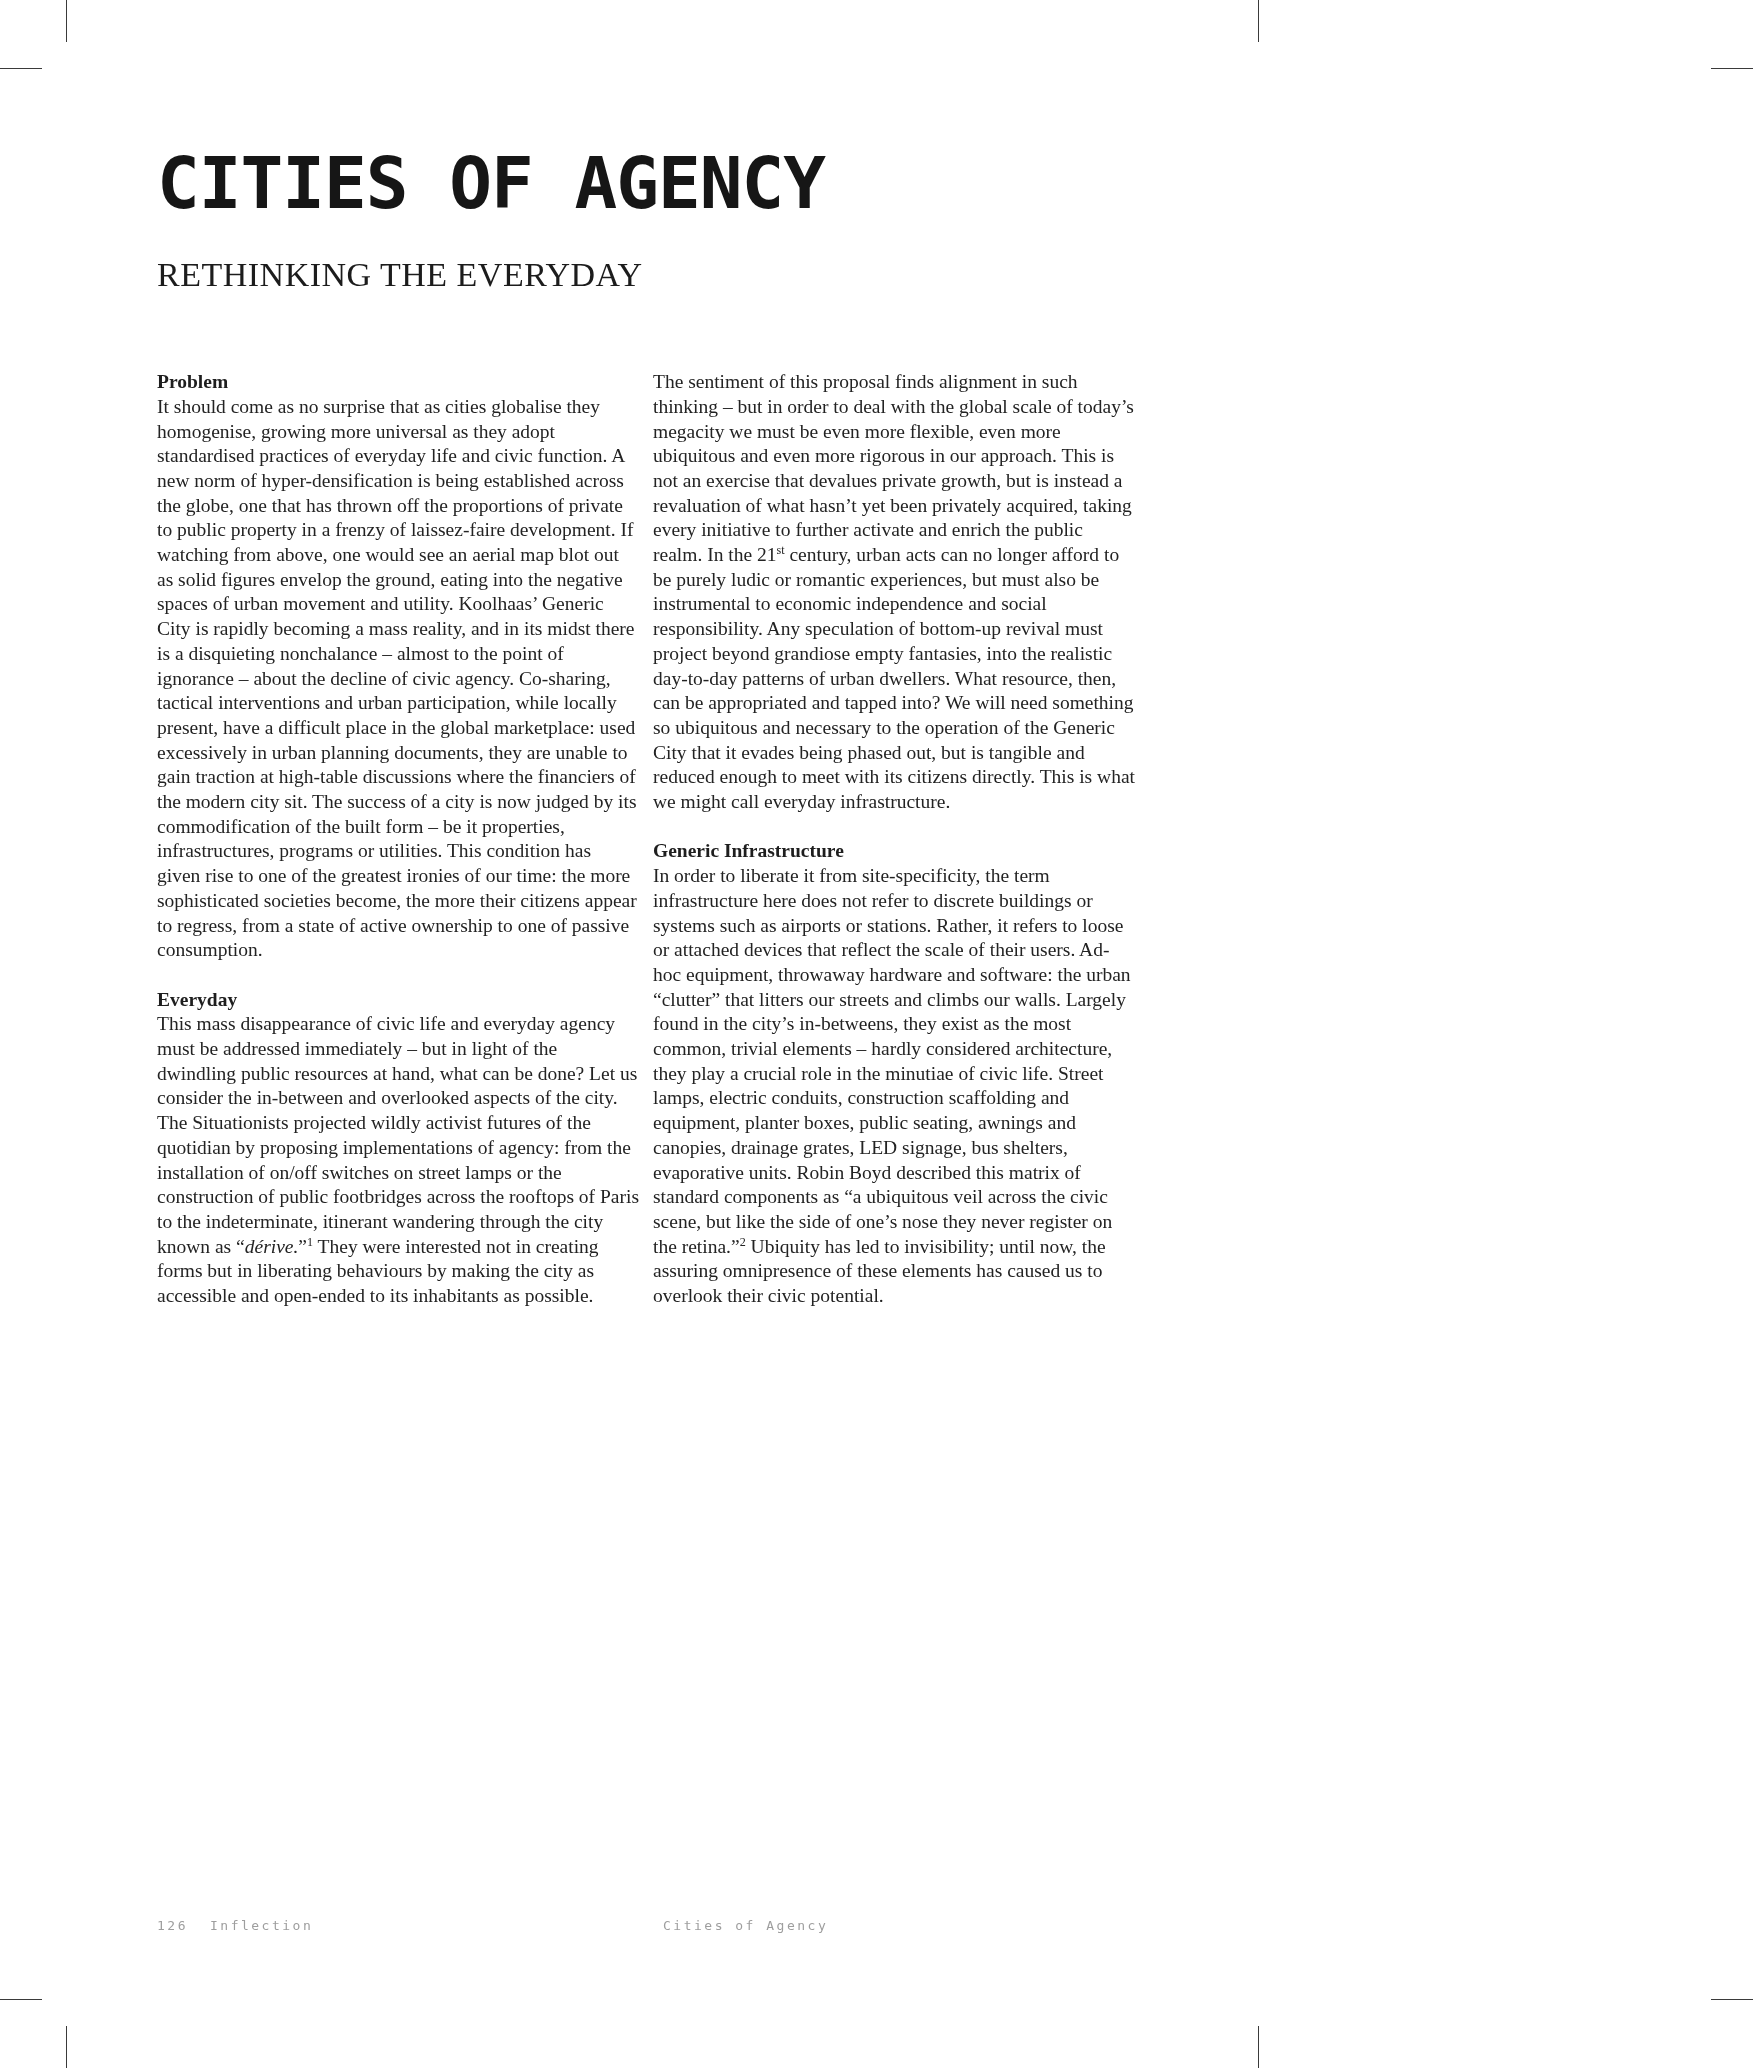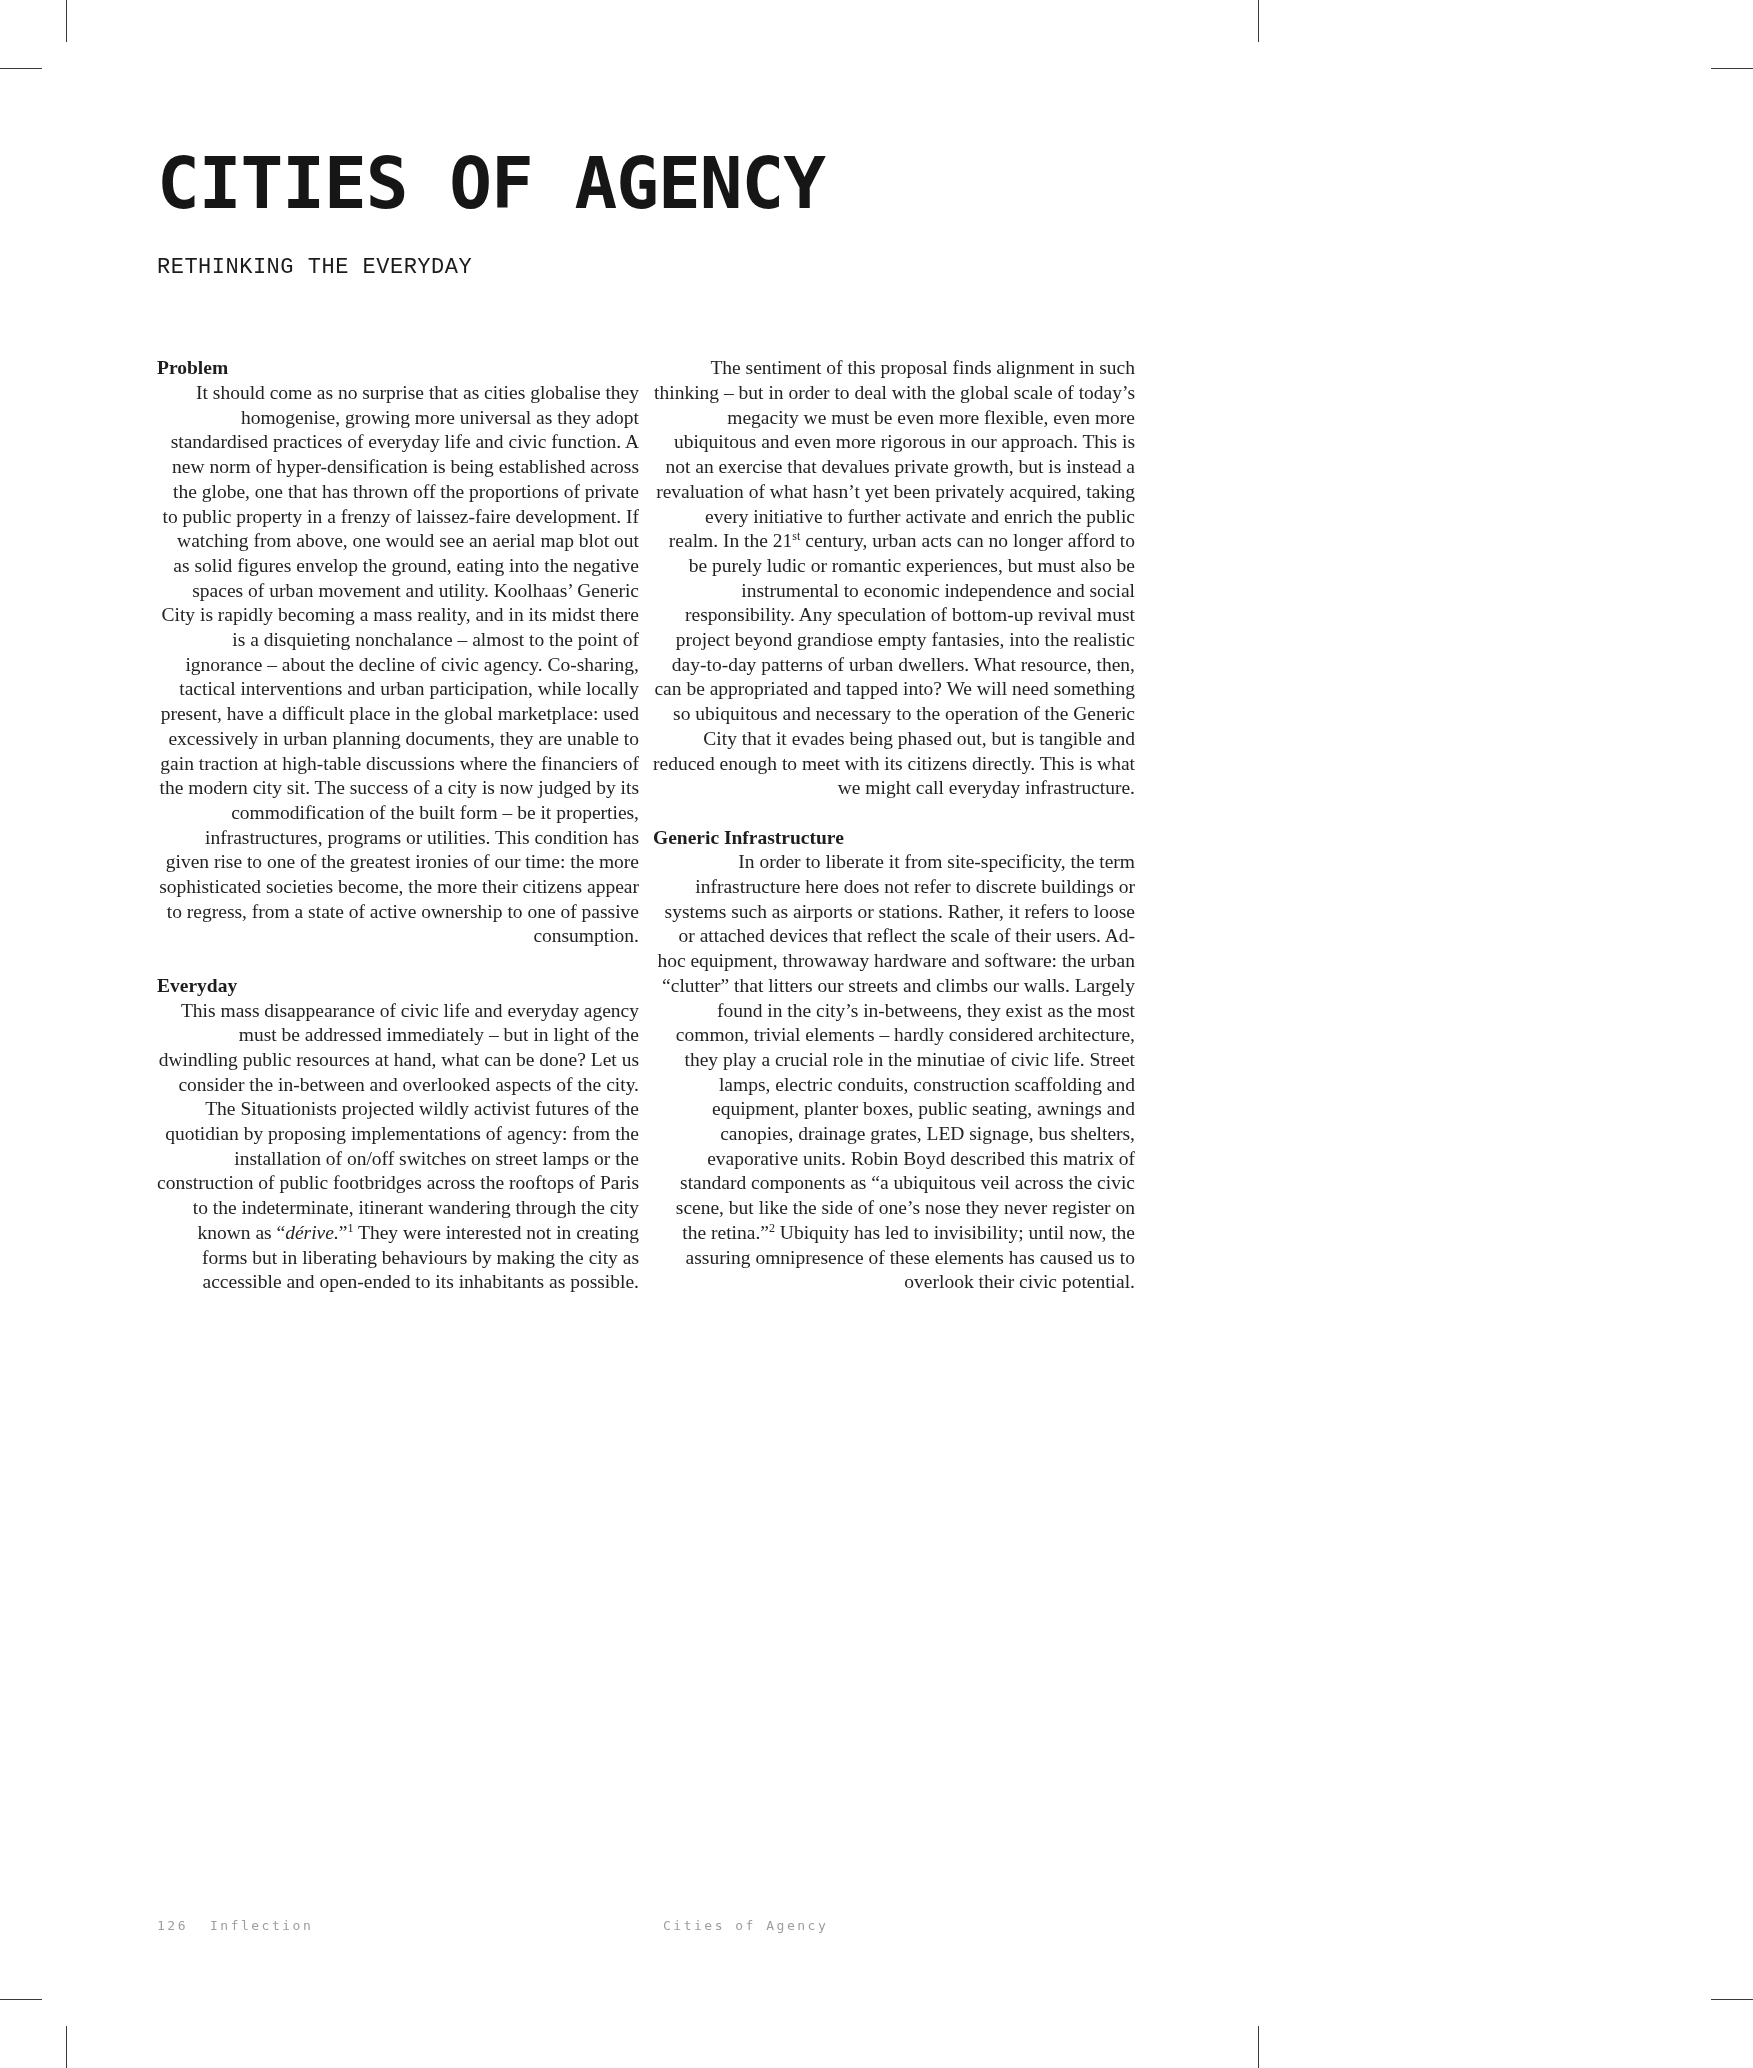--- a/index.html
+++ b/index.html
@@ -44,9 +44,9 @@
   }
   h2.subtitle {
     margin: 36px 0 0 0;
-    font-family: Liberation Mono, monospace;
+    font-family: Liberation Serif, serif;
     font-weight: 400;
-    font-size: 22px;
+    font-size: 34px;
     line-height: 1.15;
     letter-spacing: 0.5px;
     color: #1c1c1c;

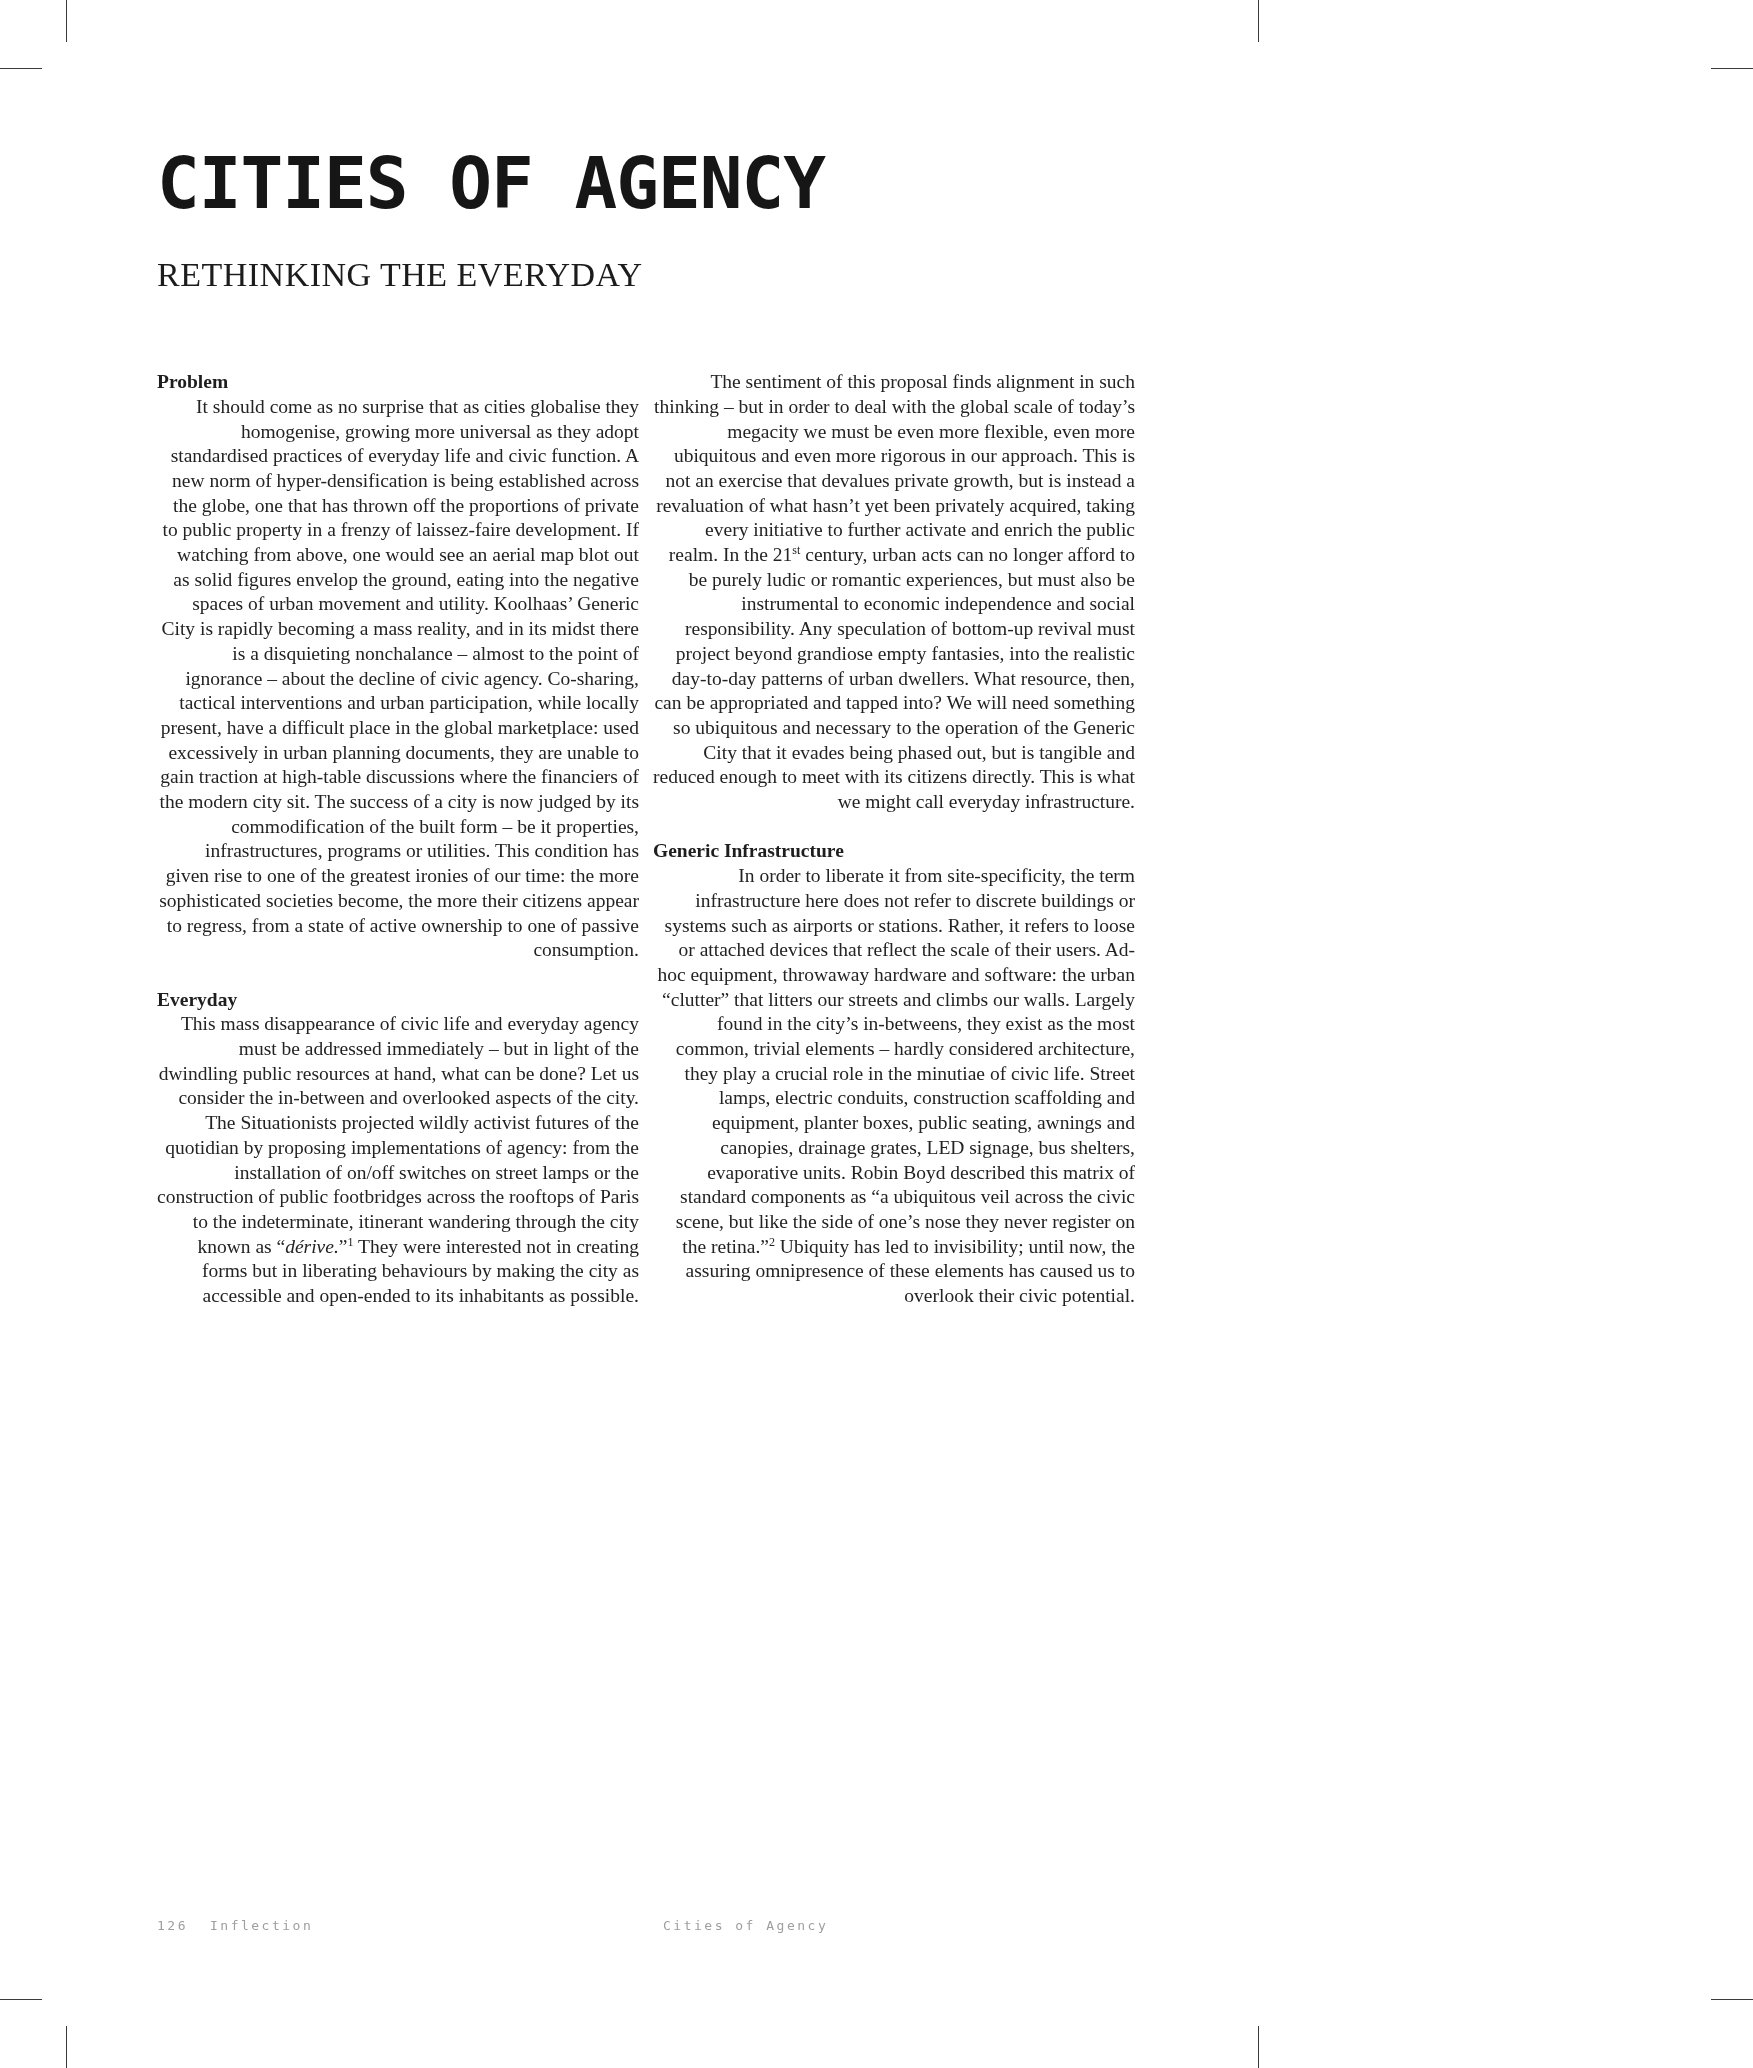--- a/index.html
+++ b/index.html
@@ -80,7 +80,6 @@
   }
   .col p {
     margin: 0 0 24.7px 0;
-    text-align: right;
   }
   .col p:last-child { margin-bottom: 0; }
   .col sup {

